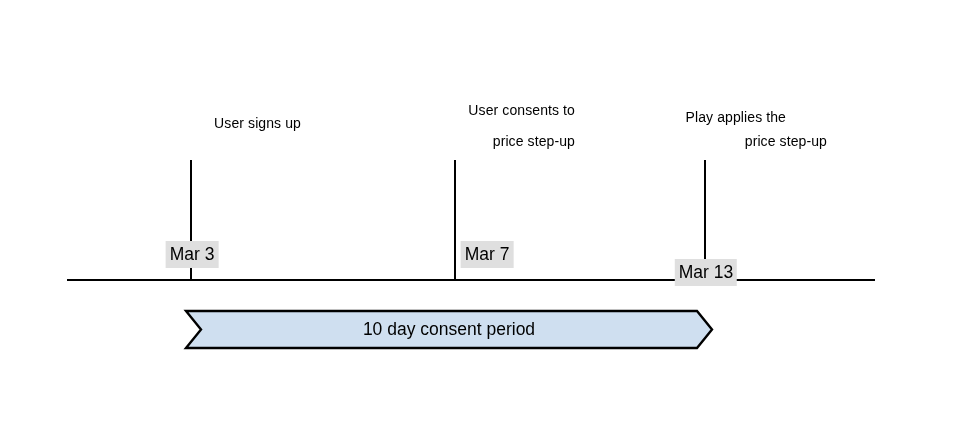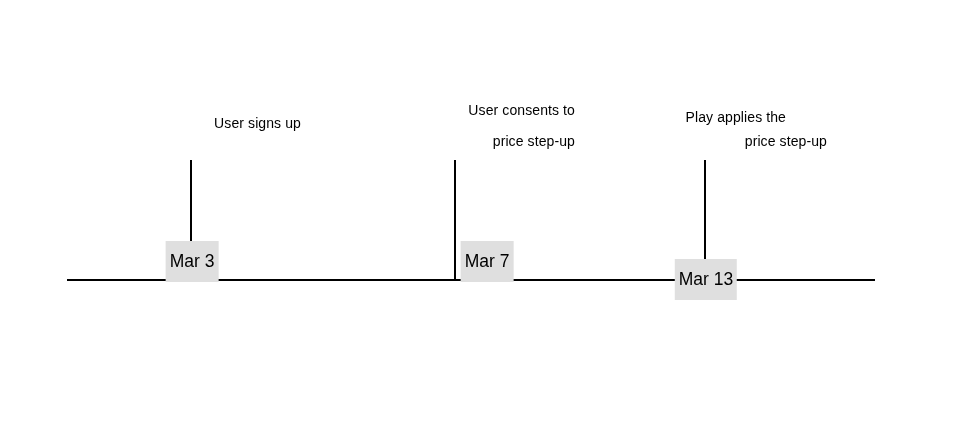--- a/index.html
+++ b/index.html
@@ -54,7 +54,7 @@
     color: #000000;
     font-size: 17.5px;
     line-height: 27px;
-    padding: 7px 4px;
+    padding: 0 4px;
     white-space: pre;
   }
   .period-banner {

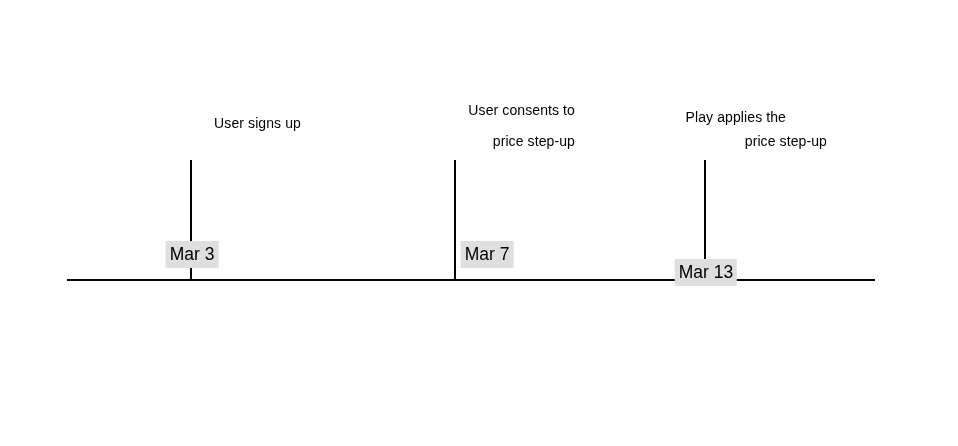--- a/index.html
+++ b/index.html
@@ -112,6 +112,12 @@
     <div class="milestone-date" style="left:706px; top:259px;">Mar 13</div>
   </div>
 
+  <div class="period-banner">
+    <svg viewBox="0 0 526 37" preserveAspectRatio="none">
+      <polygon points="0,0 511,0 526,18.5 511,37 0,37 15,18.5" fill="#cfdff0" stroke="#000000" stroke-width="2.4" stroke-linejoin="miter"></polygon>
+    </svg>
+    <div class="period-banner-label">10 day consent period</div>
+  </div>
 
 </div>
 

